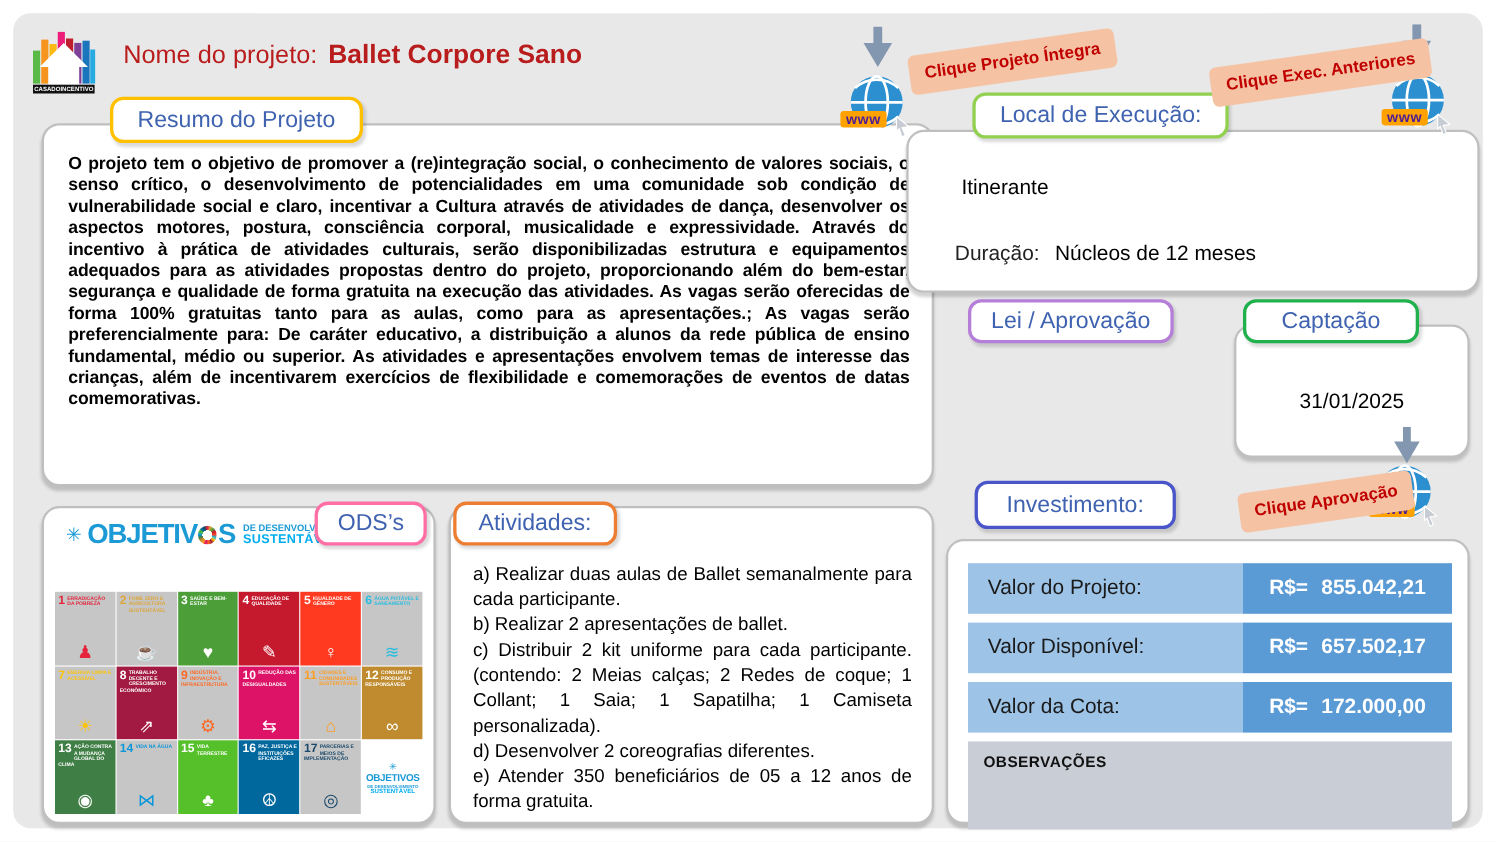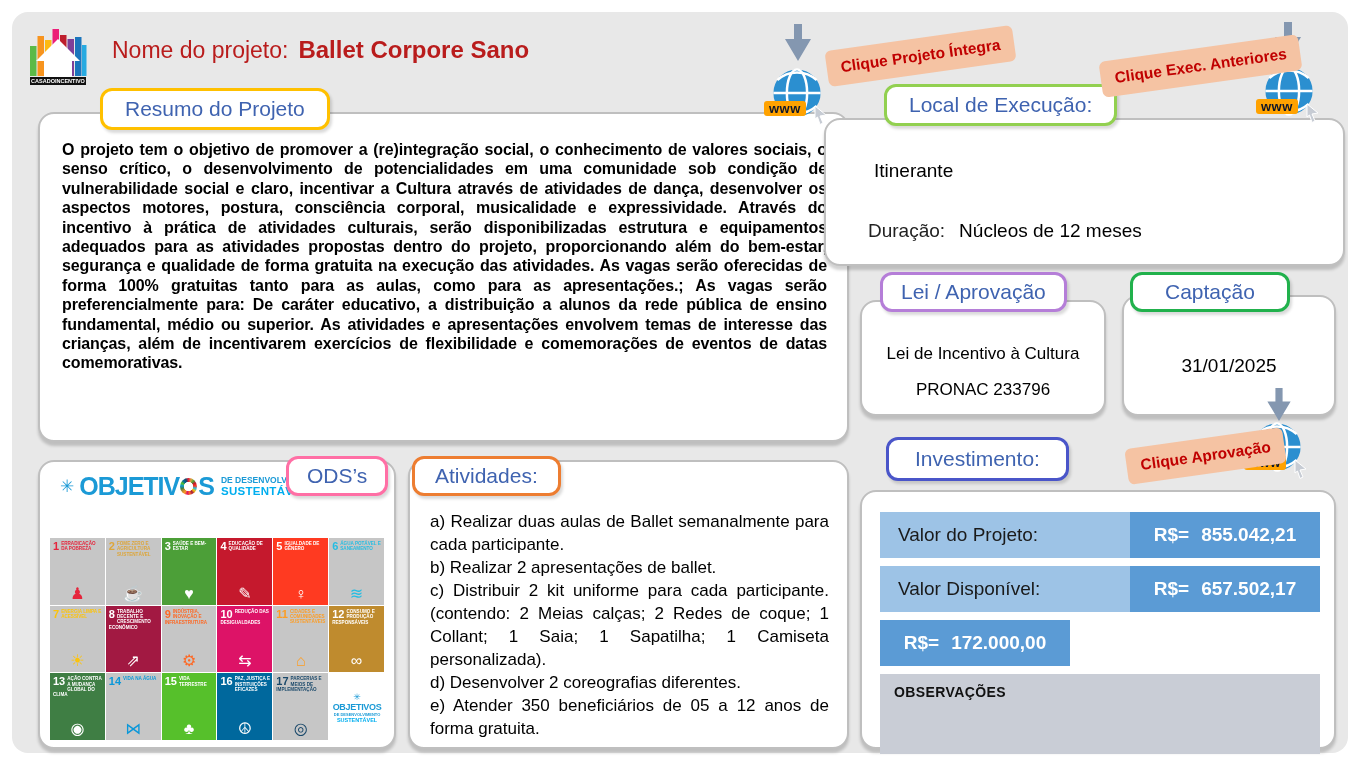--- a/index.html
+++ b/index.html
@@ -94,7 +94,7 @@
   .globe-1{left:770px;top:66px;}
   .globe-2{left:1262px;top:64px;}
   .globe-3{left:1250px;top:420px;}
-  .www-badge{position:absolute;left:-6px;bottom:6px;background:var(--www-orange,#ffa200);color:#0f172a;font-weight:bold;font-size:13px;padding:0 5px;border-radius:3px;letter-spacing:.5px;}
+  .www-badge{position:absolute;left:-6px;bottom:6px;background:var(--www-orange,#ffa200);color:#4c1d95;font-weight:bold;font-size:13px;padding:0 5px;border-radius:3px;letter-spacing:.5px;}
   .cursor{position:absolute;right:-5px;bottom:-3px;}
 </style>
 </head>

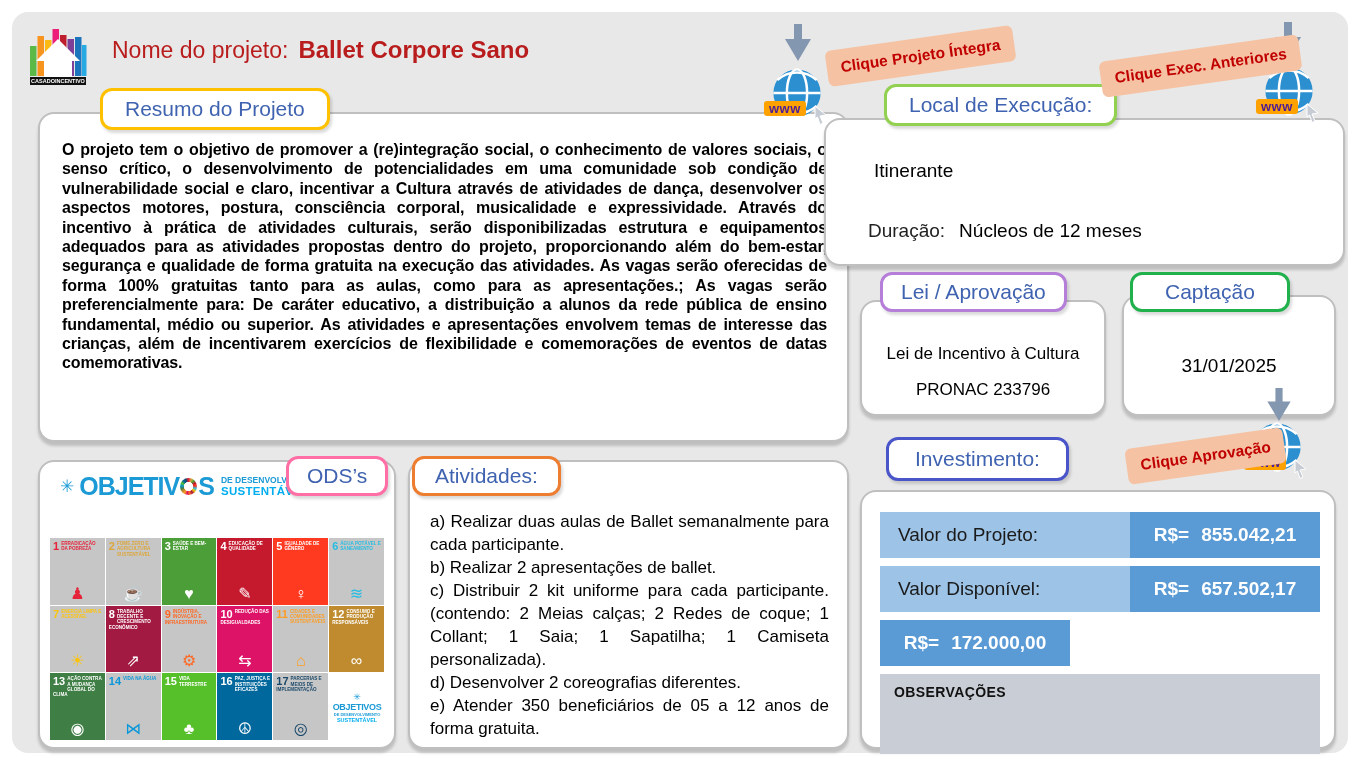--- a/index.html
+++ b/index.html
@@ -204,12 +204,6 @@
   </div>
 
   <div class="pill pill-lei">Lei / Aprovação</div>
-  <div class="card card-lei">
-    <div class="lei-body">
-      <div>Lei de Incentivo à Cultura</div>
-      <div>PRONAC 233796</div>
-    </div>
-  </div>
 
   <div class="pill pill-captacao">Captação</div>
   <div class="card card-captacao">

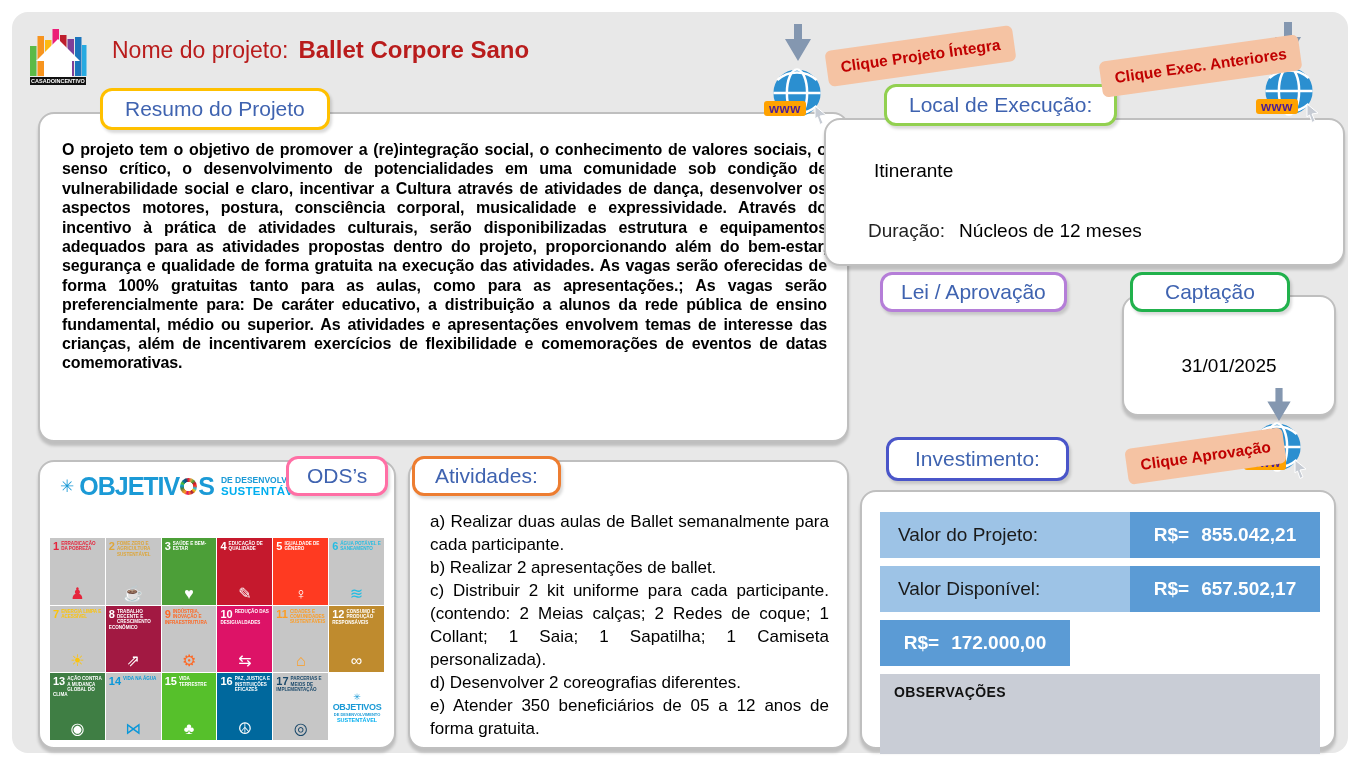--- a/index.html
+++ b/index.html
@@ -228,6 +228,7 @@
         </div>
       </div>
       <div class="inv-row">
+        <div class="inv-label">Valor da Cota:</div>
         <div class="inv-value">
           <span>R$=</span>
           <span>172.000,00</span>

